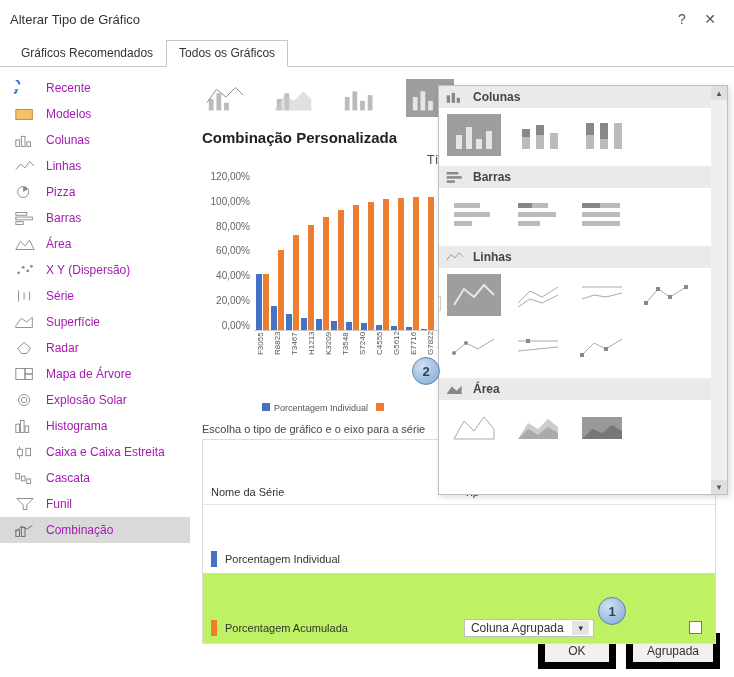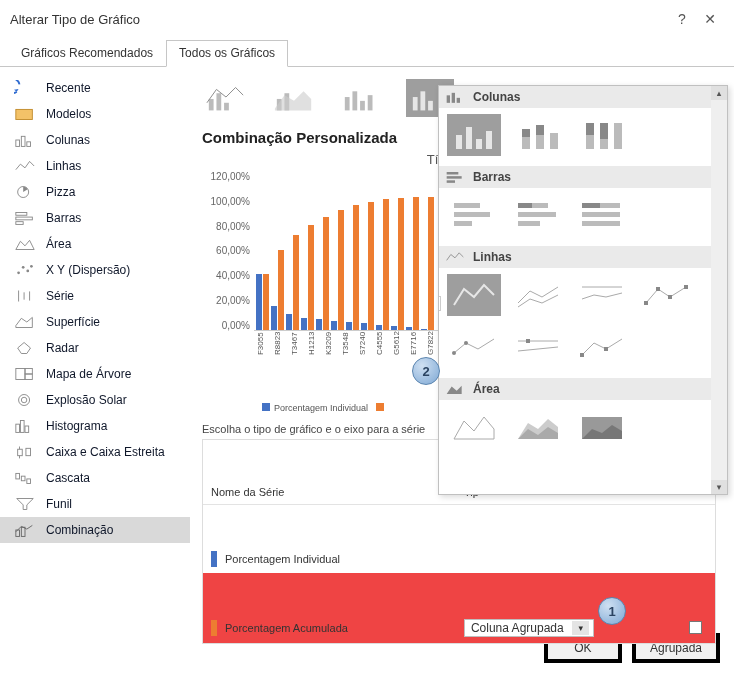--- a/index.html
+++ b/index.html
@@ -55,7 +55,7 @@
     display: flex; align-items: center; gap: 10px;
     padding: 5px 10px 5px 14px;
     cursor: pointer;
-    color: #0f172a;
+    color: #a21caf;
   }
   .side-item.selected { background: #d9d9d9; }
   .side-icon { width: 22px; height: 16px; display:flex; align-items:center; justify-content:center; }

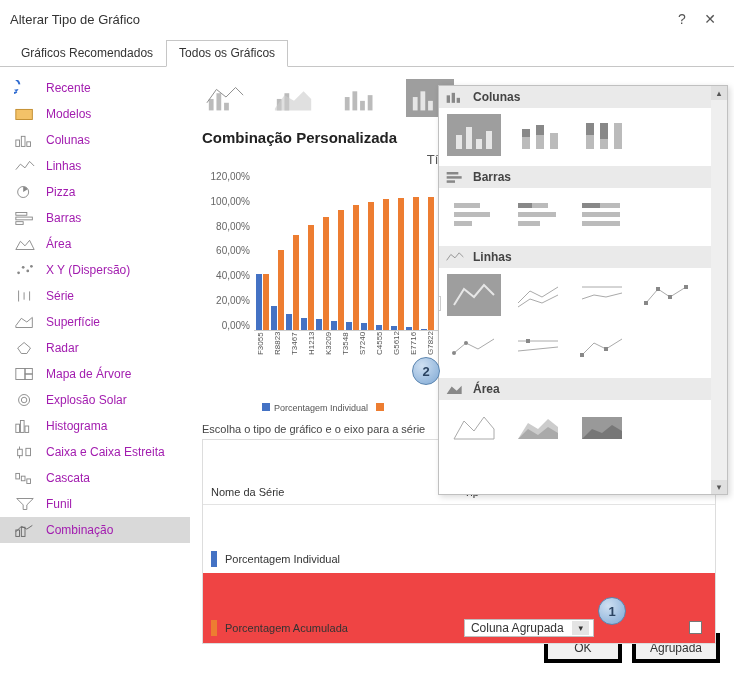--- a/index.html
+++ b/index.html
@@ -140,7 +140,7 @@
   .col-name { flex: 1.4; display:flex; align-items:center; gap:8px;}
   .col-type { flex: 1.2; }
   .col-sec { width: 40px; text-align:center; }
-  .st-row.sel { background: #ef4444; }
+  .st-row.sel { background: #bef264; }
   .ser-sw { width:6px; height: 16px; }
   .dropdown {
     display:inline-flex; align-items:center;

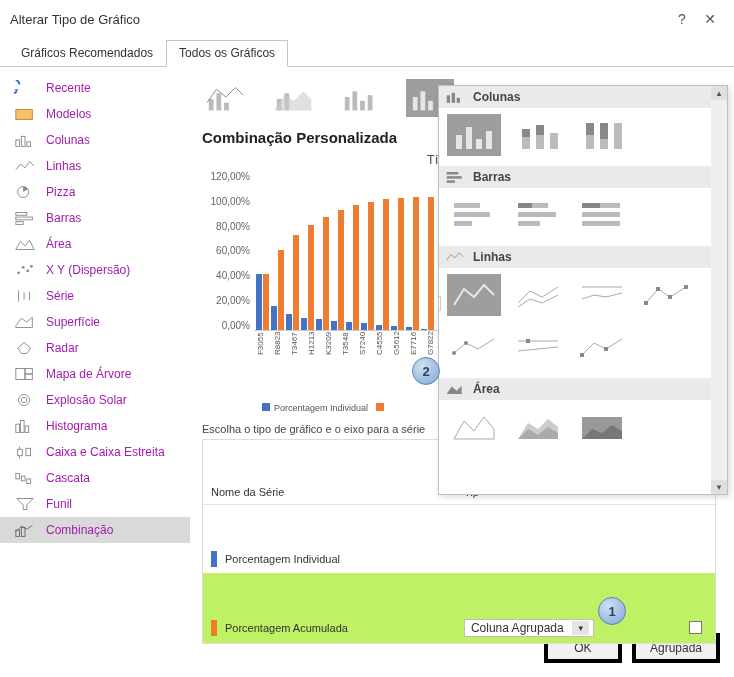--- a/index.html
+++ b/index.html
@@ -203,7 +203,7 @@
   }
   .btn {
     min-width: 78px; padding: 4px 14px;
-    border:4px solid #000000; background:#f1f1f1;
+    border:7px solid #000000; background:#f1f1f1;
     font-size:12px; cursor:pointer; text-align:center;
   }
 </style>

